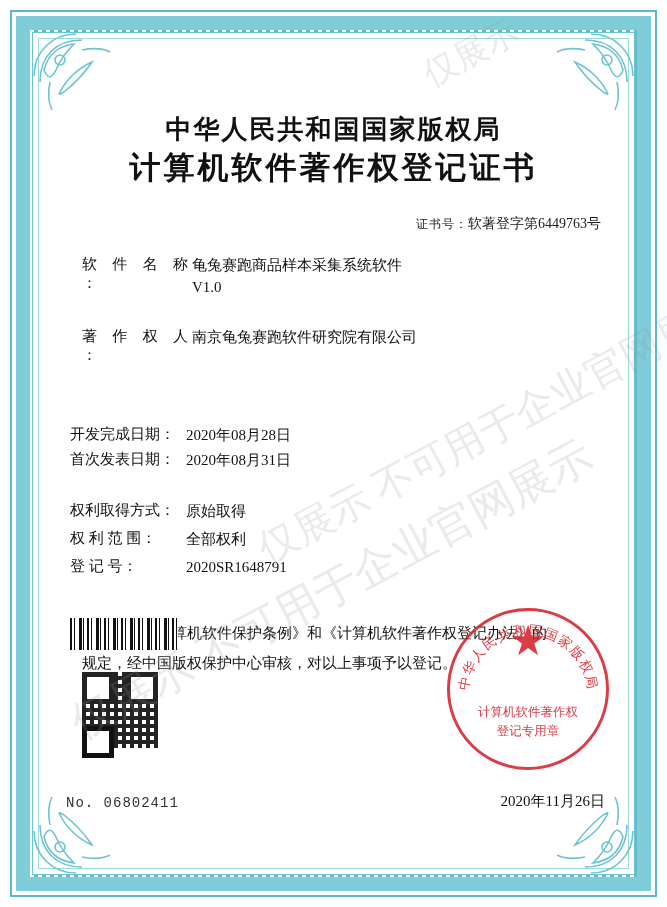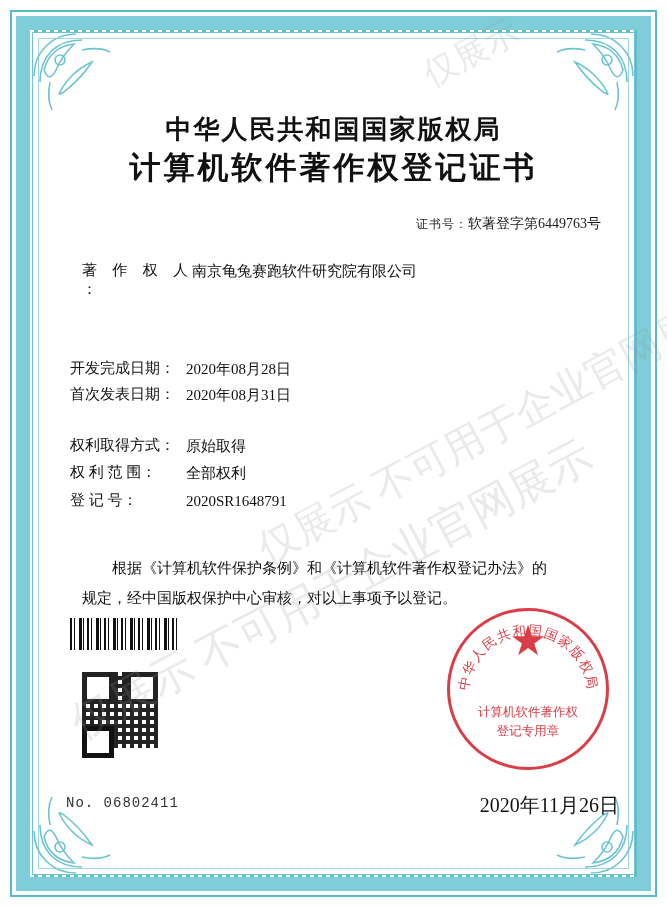--- a/index.html
+++ b/index.html
@@ -337,6 +337,13 @@
       <span class="label">证书号：</span><span class="value">软著登字第6449763号</span>
     </div>
 
+    <div class="field">
+      <div class="fl"><span class="spread">软件名称</span>：</div>
+      <div class="fv">
+        <div>龟兔赛跑商品样本采集系统软件</div>
+        <div>V1.0</div>
+      </div>
+    </div>
 
     <div class="field" style="margin-top:28px;justify-content:space-between;">
       <div class="fl"><span class="spread">著作权人</span>：</div>

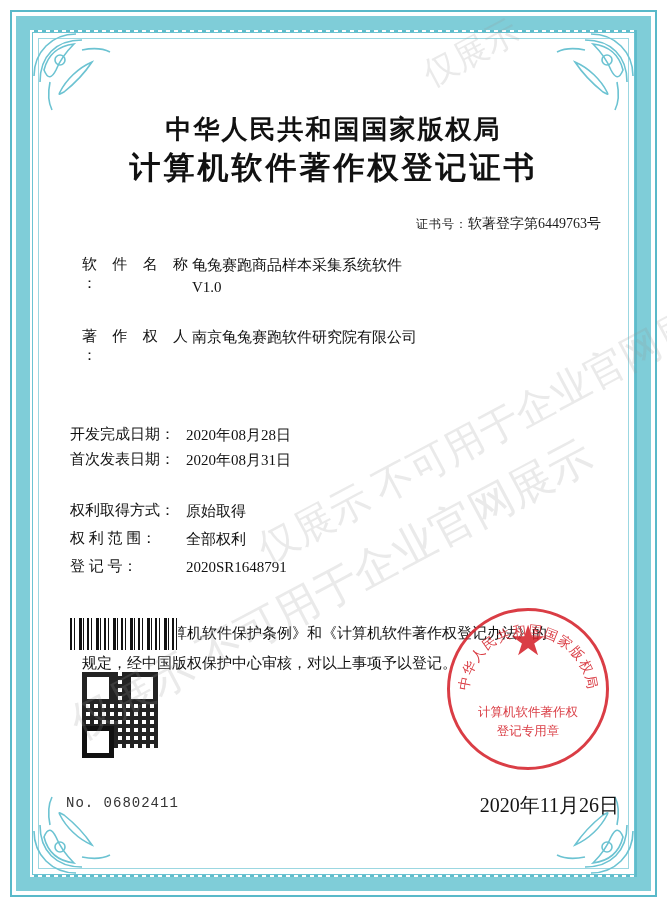--- a/index.html
+++ b/index.html
@@ -239,9 +239,9 @@
 
   .issue-date {
     position: absolute;
-    right: 48px;
+    right: 62px;
     top: 792px;
-    font-size: 20px;
+    font-size: 15px;
     color: #111;
   }
 

